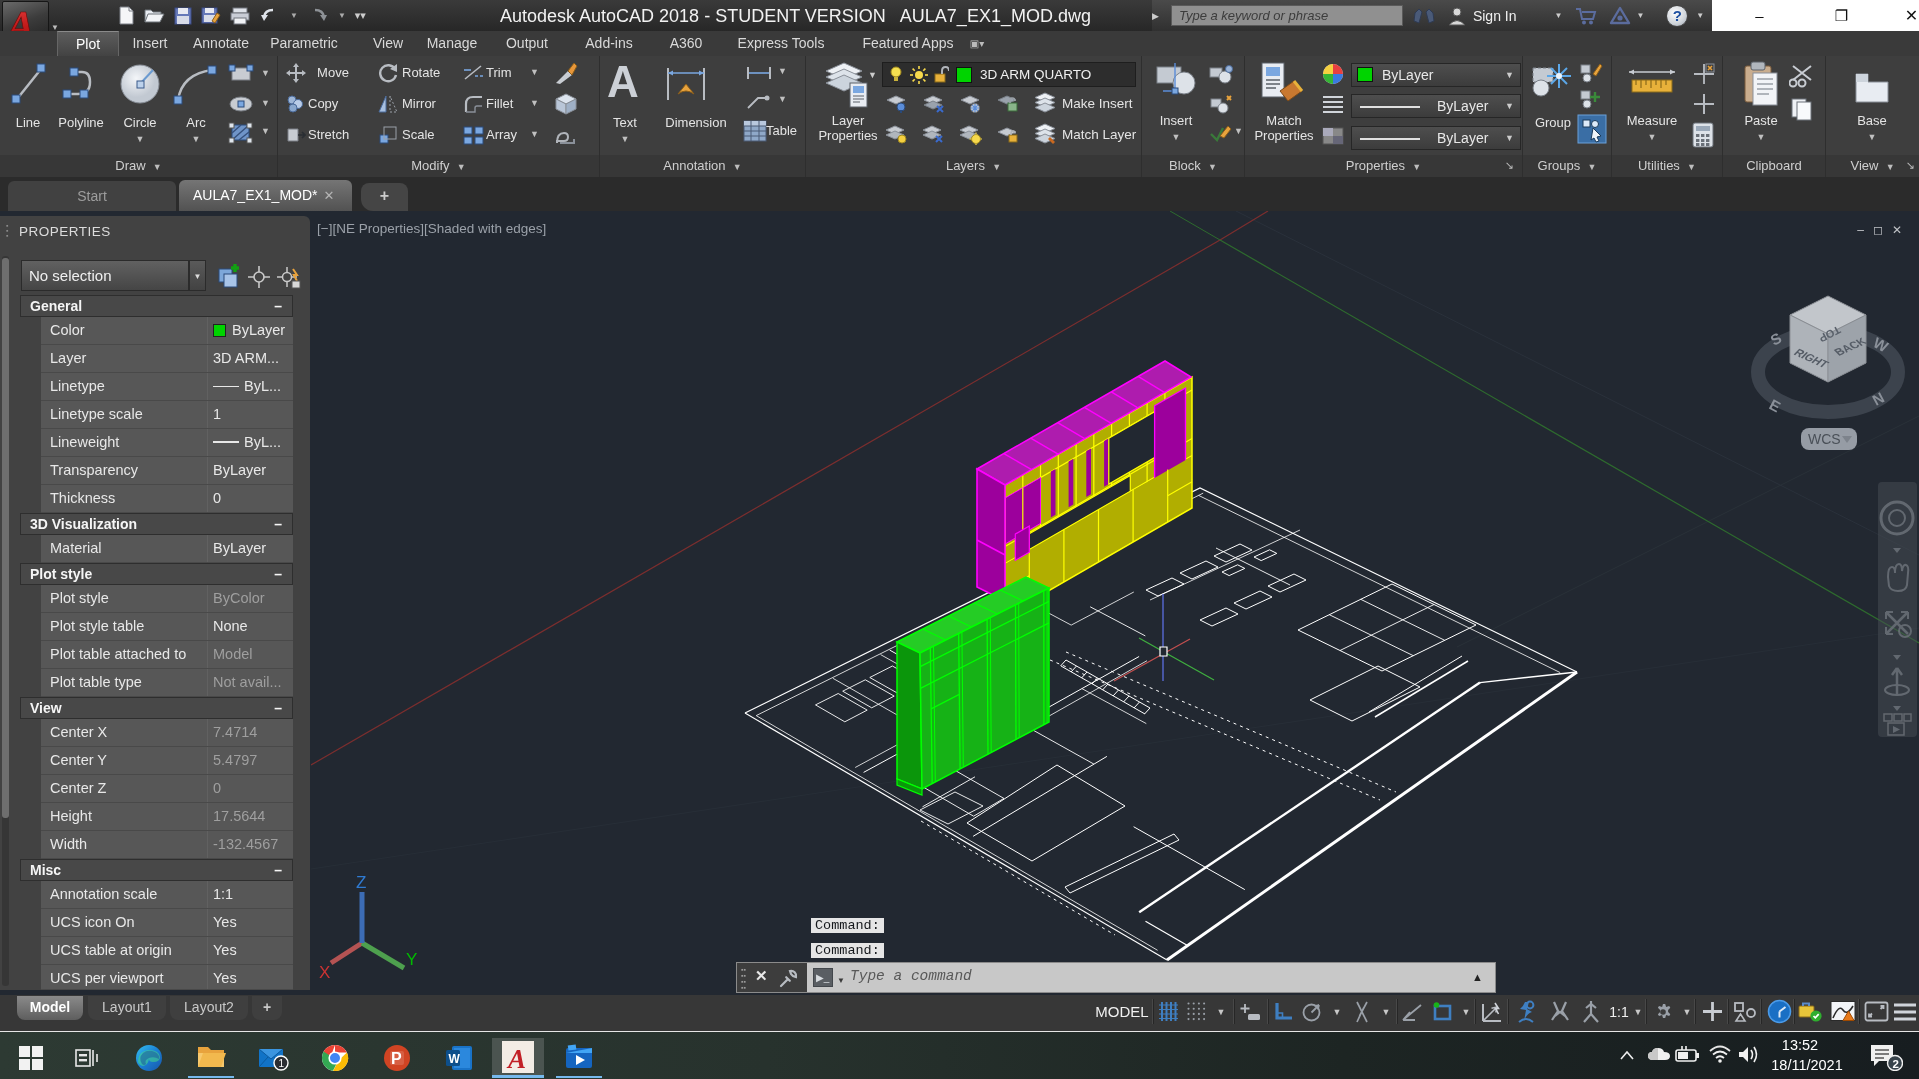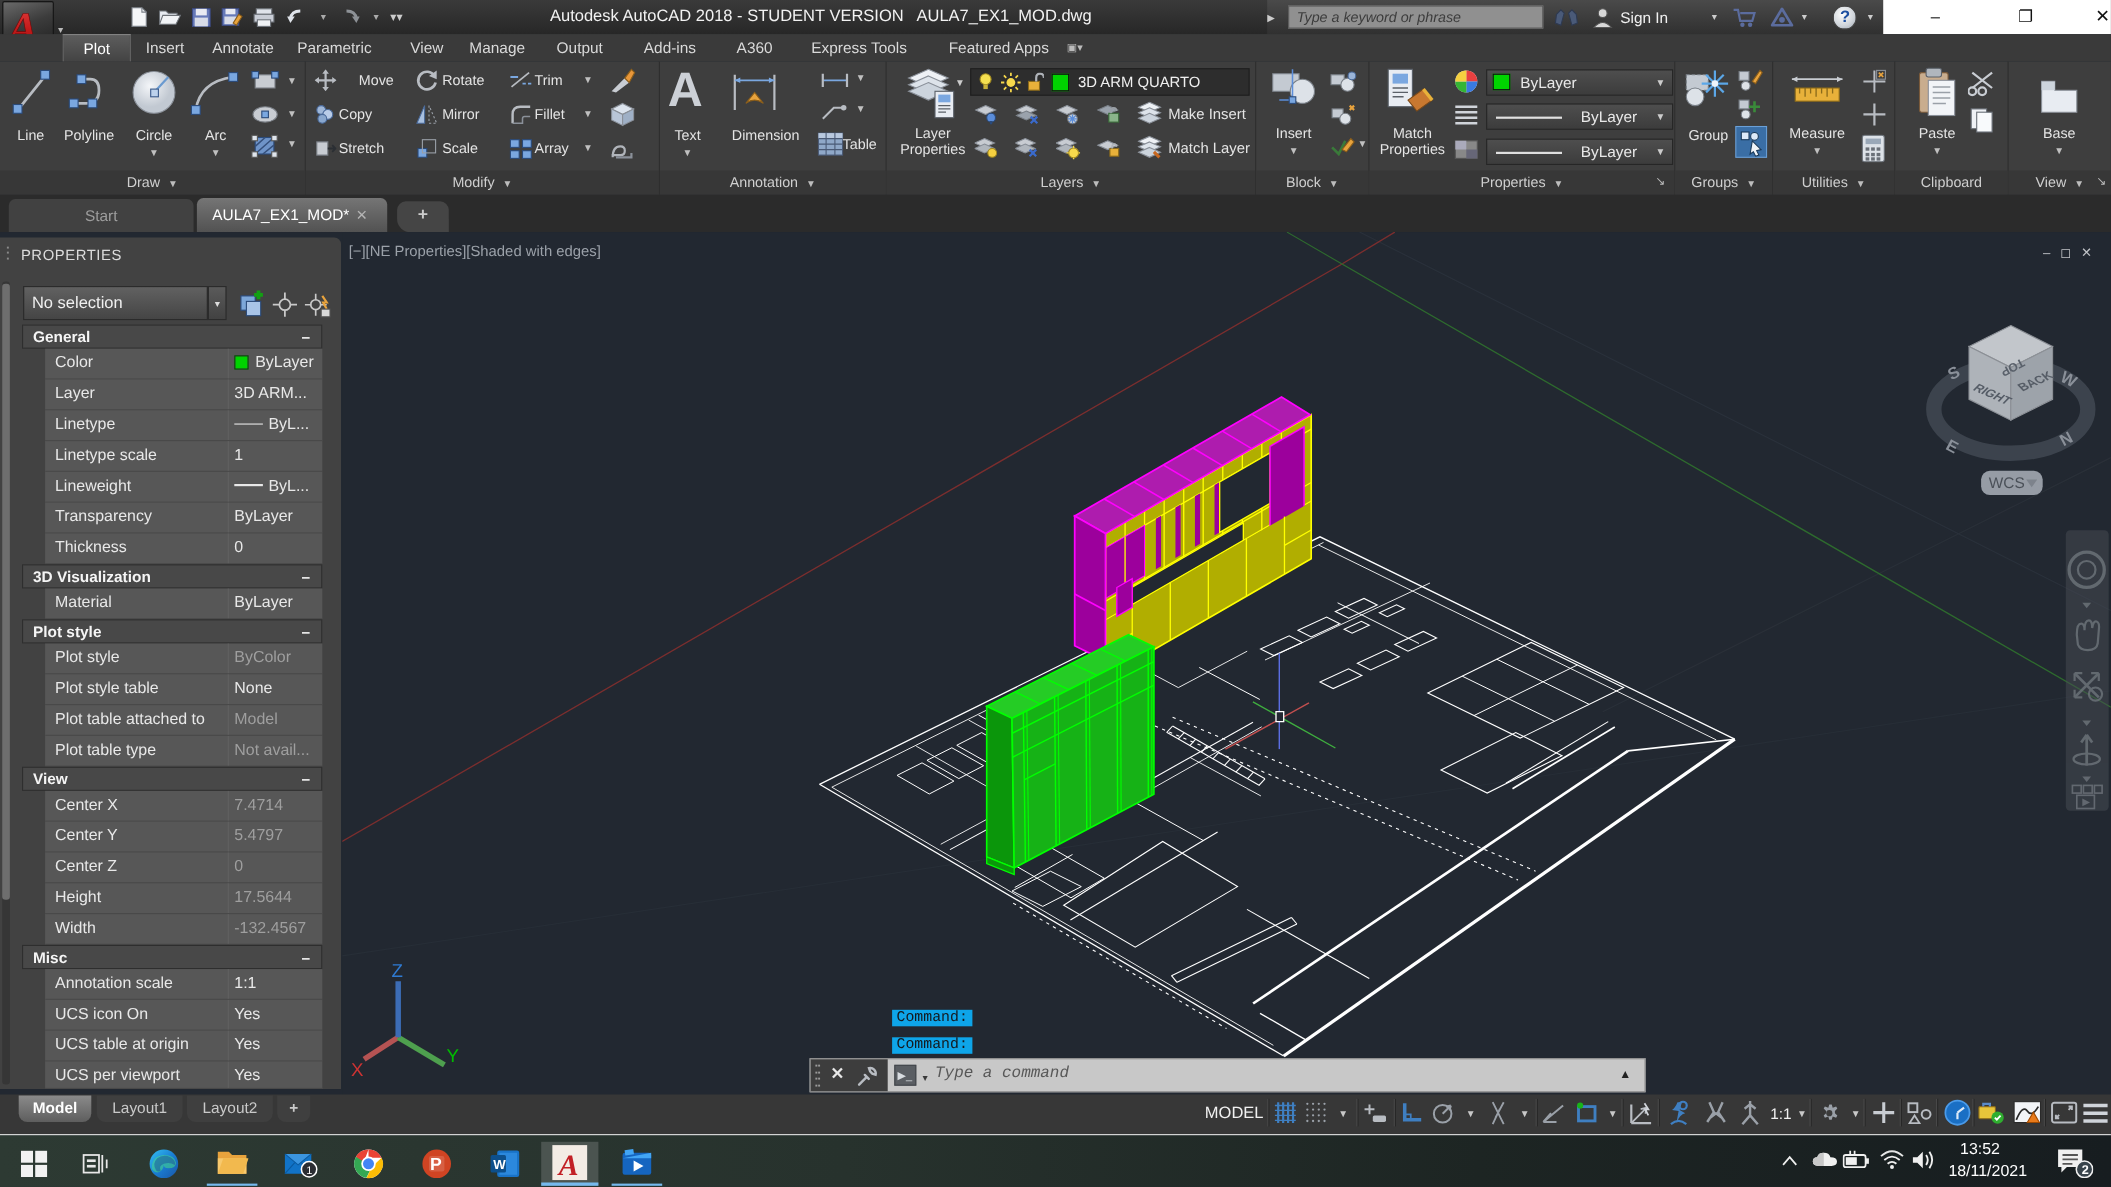--- a/index.html
+++ b/index.html
@@ -7,7 +7,7 @@
 #winctl{position:absolute;left:1712px;top:0;width:207px;height:31px;background:#ffffff}
 #winctl span{position:absolute;top:0;width:47px;height:31px;color:#111;font-size:15px;text-align:center;line-height:31px}
 #qat{position:absolute;left:118px;top:3px;height:25px;display:flex;align-items:center;gap:9px}
-#apptitle{position:absolute;left:500px;top:6px;width:460px;text-align:right;color:#f2f2f2;font-size:15px;white-space:pre}
+#apptitle{position:absolute;left:500px;top:6px;width:460px;text-align:right;color:#f2f2f2;font-size:18px;white-space:pre}
 #alogo{position:absolute;left:2px;top:1px;width:47px;height:46px;background:linear-gradient(160deg,#6a6a6a 0%,#3c3c3c 45%,#1e1e1e 100%);border:1px solid #161616;border-radius:2px}
 #alogo .arrow{position:absolute;right:-11px;top:21px;color:#bbb;font-size:8px}
 #infocenter{position:absolute;left:1152px;top:0;height:31px;width:560px;display:flex;align-items:center;background:linear-gradient(#4a4a4a,#303030)}

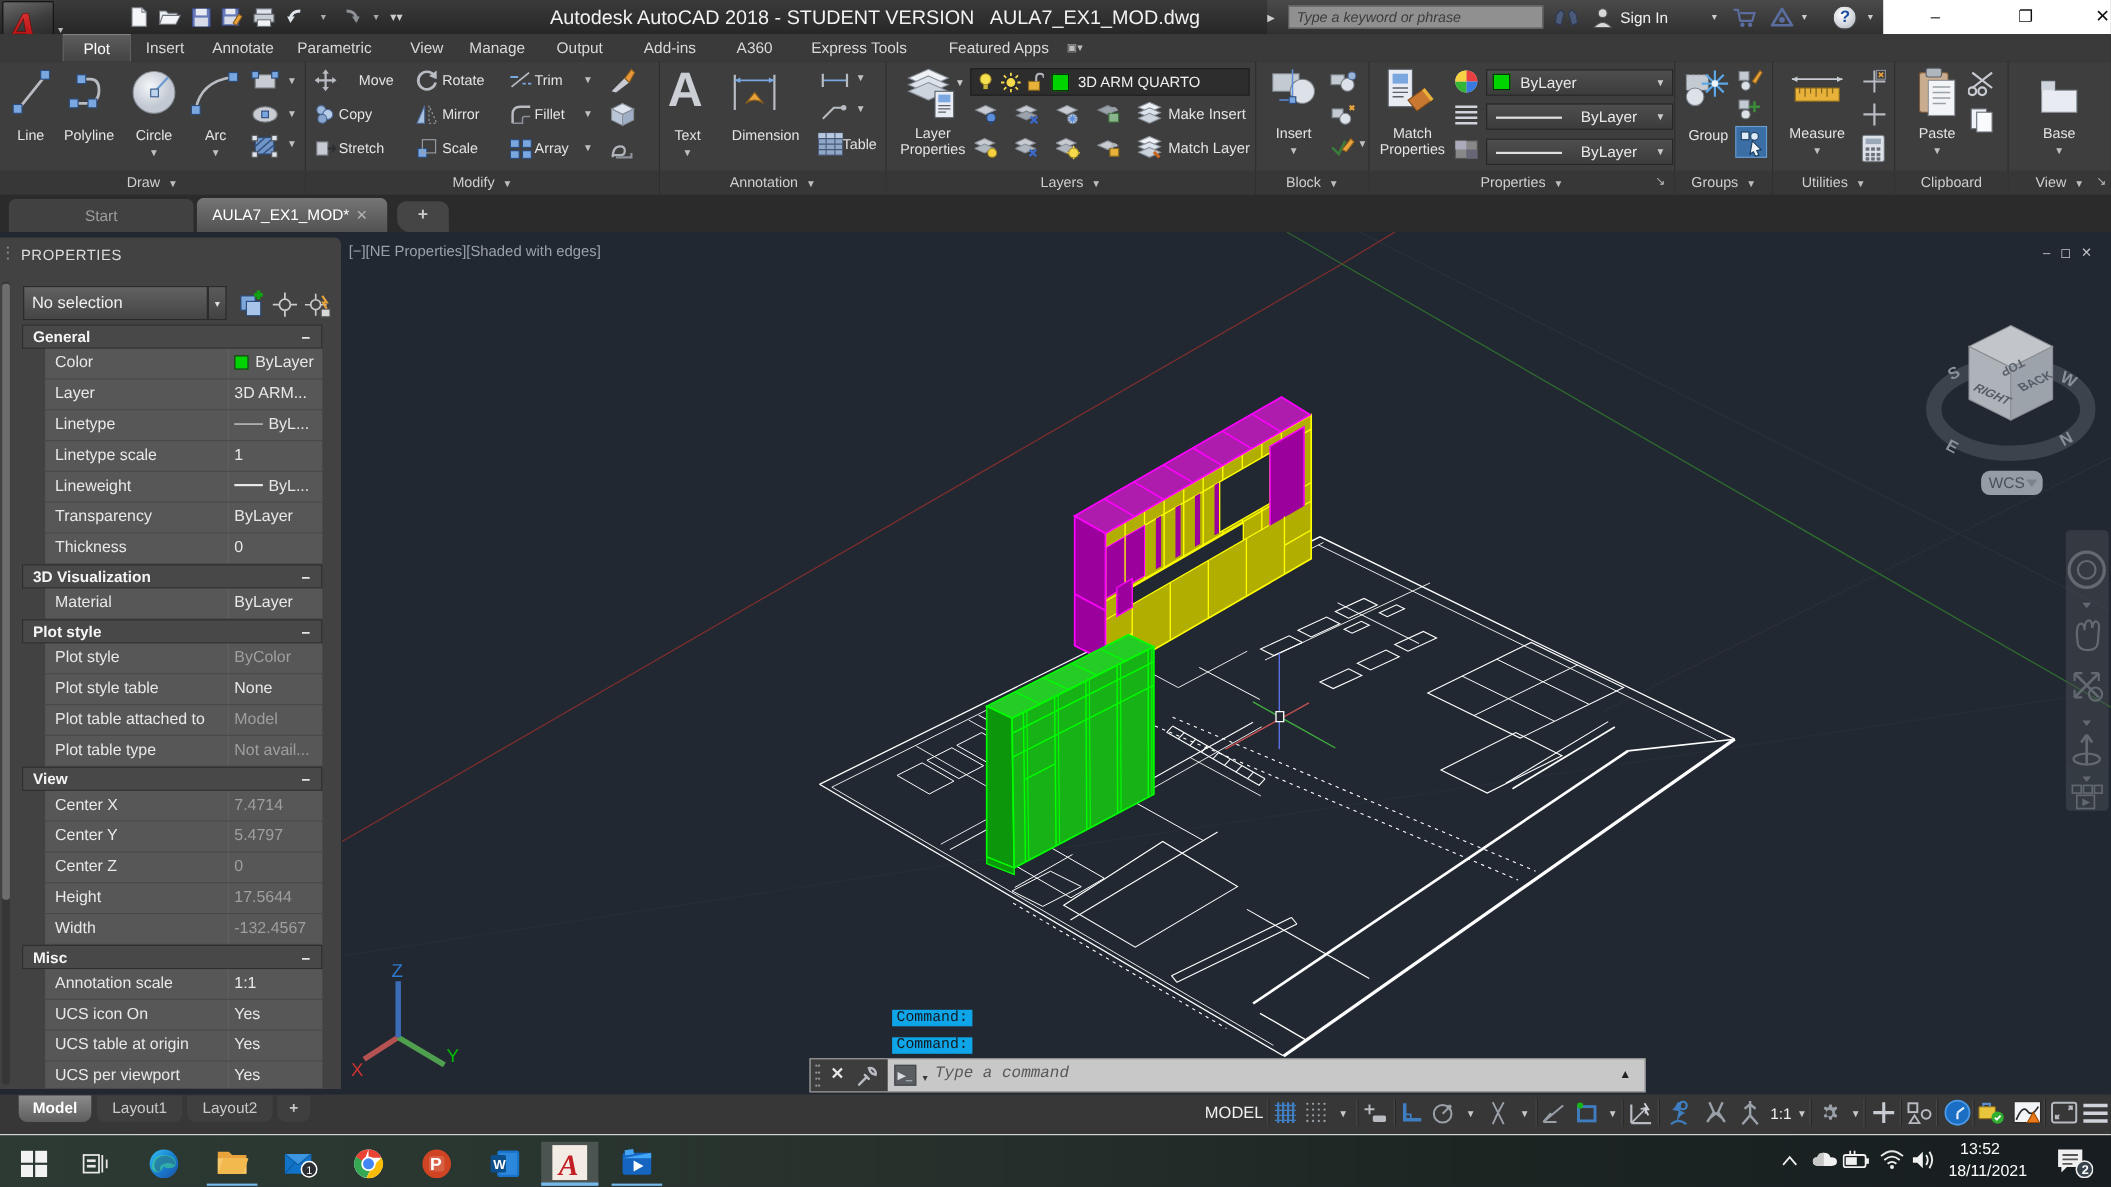--- a/index.html
+++ b/index.html
@@ -224,7 +224,7 @@
   <div class="ic" style="left:8px;top:7px"><svg width="20" height="20" viewBox="0 0 20 20">
           <path d="M10 0 L13 4 L11 4 L11 9 L16 9 L16 7 L20 10 L16 13 L16 11 L11 11 L11 16 L13 16 L10 20 L7 16 L9 16 L9 11 L4 11 L4 13 L0 10 L4 7 L4 9 L9 9 L9 4 L7 4 Z" fill="#b8bcc2"></path>
         </svg></div>
-  <div class="biglabel" style="left:30px;top:9px;width:50px;text-align:right">Move</div>
+  <div class="biglabel" style="left:30px;top:9px;width:50px;text-align:center">Move</div>
   <div class="ic" style="left:100px;top:7px"><svg width="20" height="20" viewBox="0 0 20 20">
           <path d="M17 6 A8 8 0 1 0 18 12" fill="none" stroke="#b8bcc2" stroke-width="2.4"></path>
           <path d="M19 1 L19 9 L12 6 Z" fill="#b8bcc2"></path>

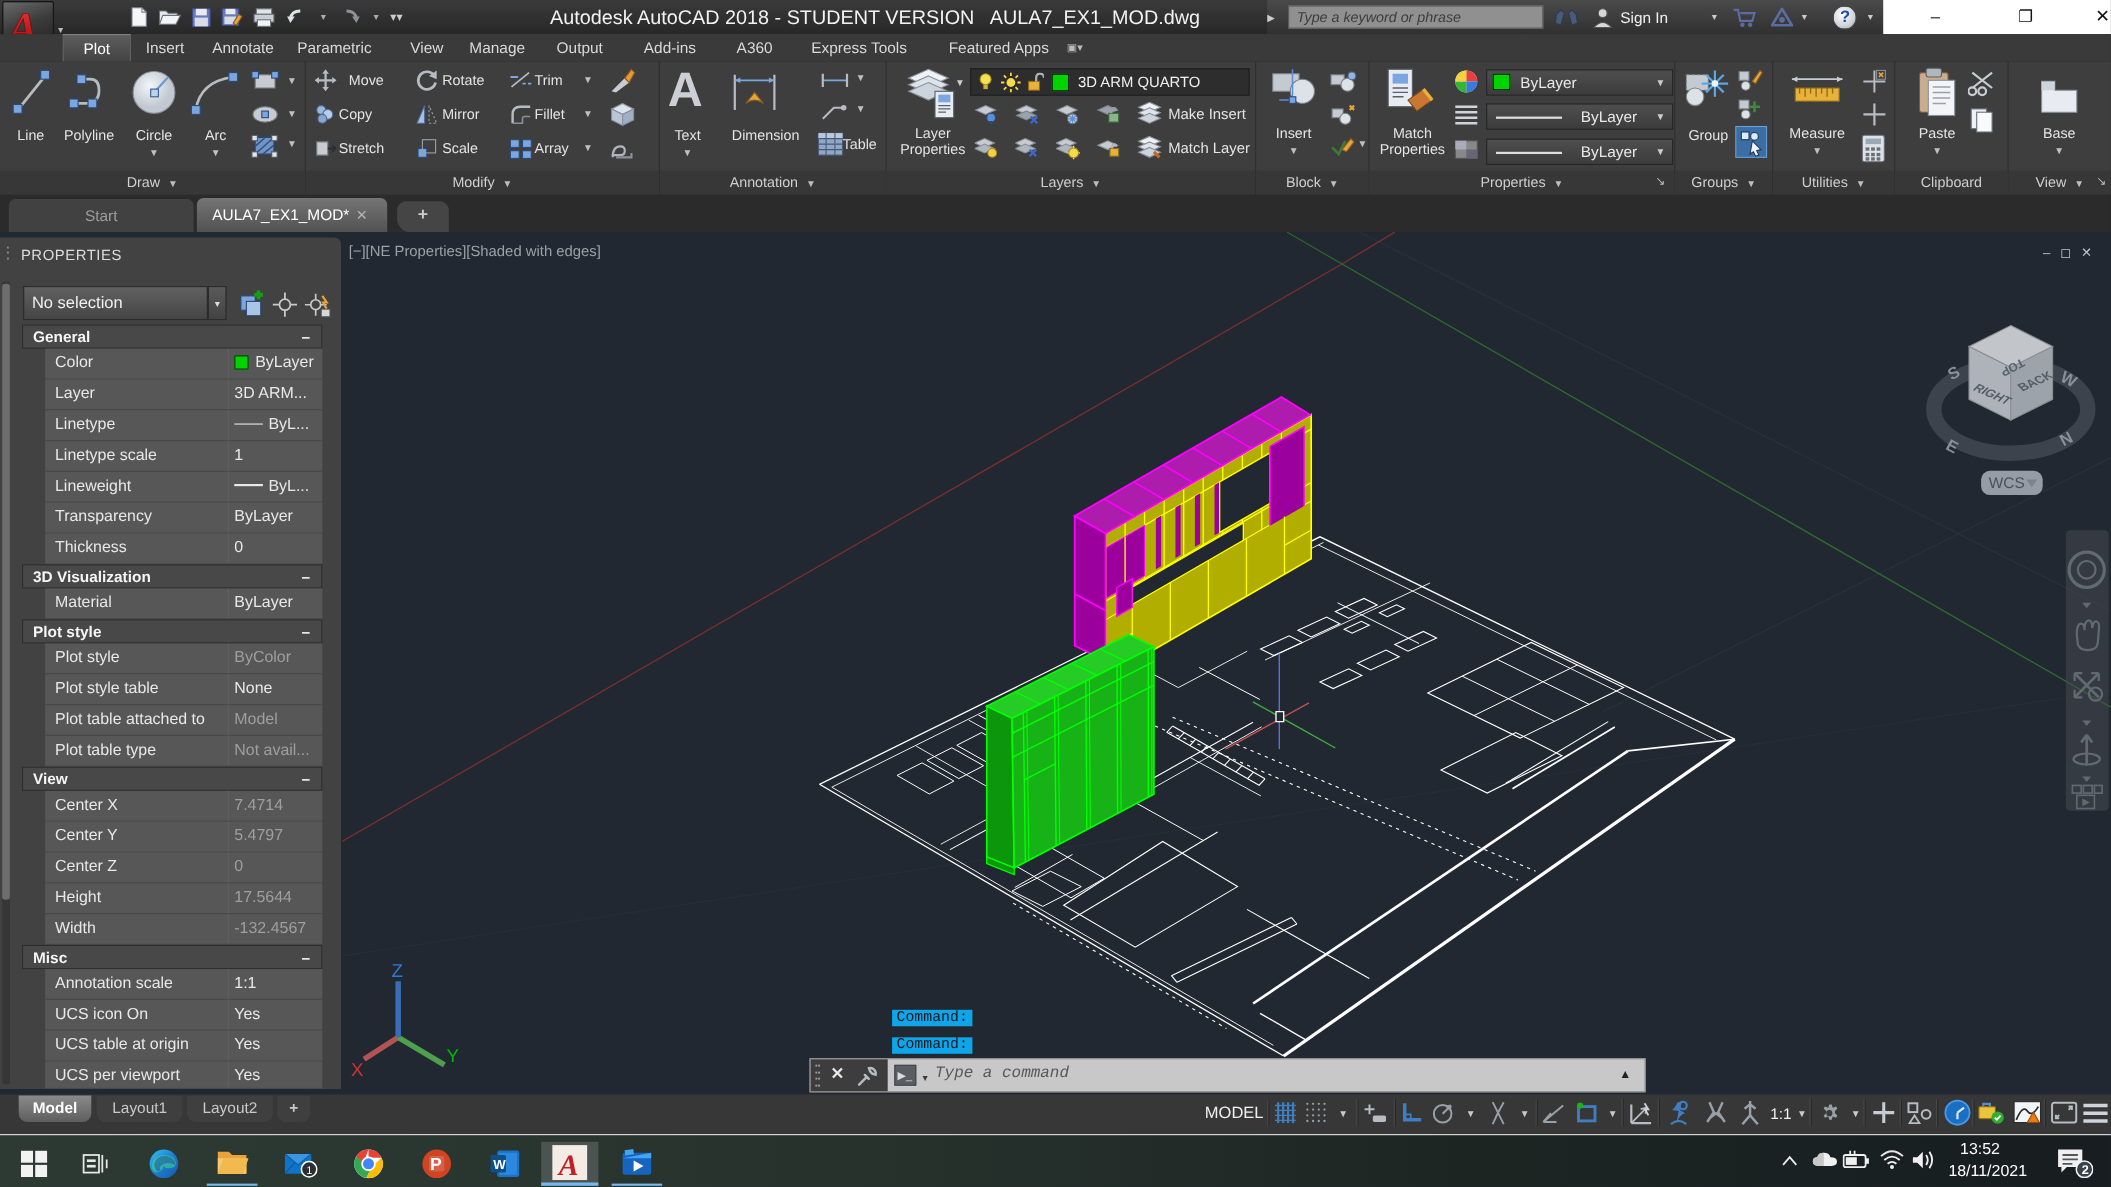--- a/index.html
+++ b/index.html
@@ -35,7 +35,7 @@
 #vpbtns{position:absolute;right:8px;top:12px;color:#c0c3c7;font-size:12px;letter-spacing:9px}
 
 #cmdchips{position:absolute;left:500px;top:704px;width:90px}
-.chip{background:#0ea5e9;color:#15181c;font-family:"Liberation Mono",monospace;font-size:13.5px;padding:0 4px;margin-bottom:7px;display:inline-block}
+.chip{background:#e5e5e5;color:#15181c;font-family:"Liberation Mono",monospace;font-size:13.5px;padding:0 4px;margin-bottom:7px;display:inline-block}
 #cmdbar{position:absolute;left:425px;top:751px;width:760px;height:31px;background:#c8c8c8;border:1px solid #8b8b8b}
 #cmdgrip{position:absolute;left:0;top:0;width:70px;height:29px;background:#3d3d3d;color:#e8e8e8}
 #cmdfield{position:absolute;left:113px;top:5px;color:#585858;font-family:"Liberation Mono",monospace;font-size:14.5px;font-style:italic}

